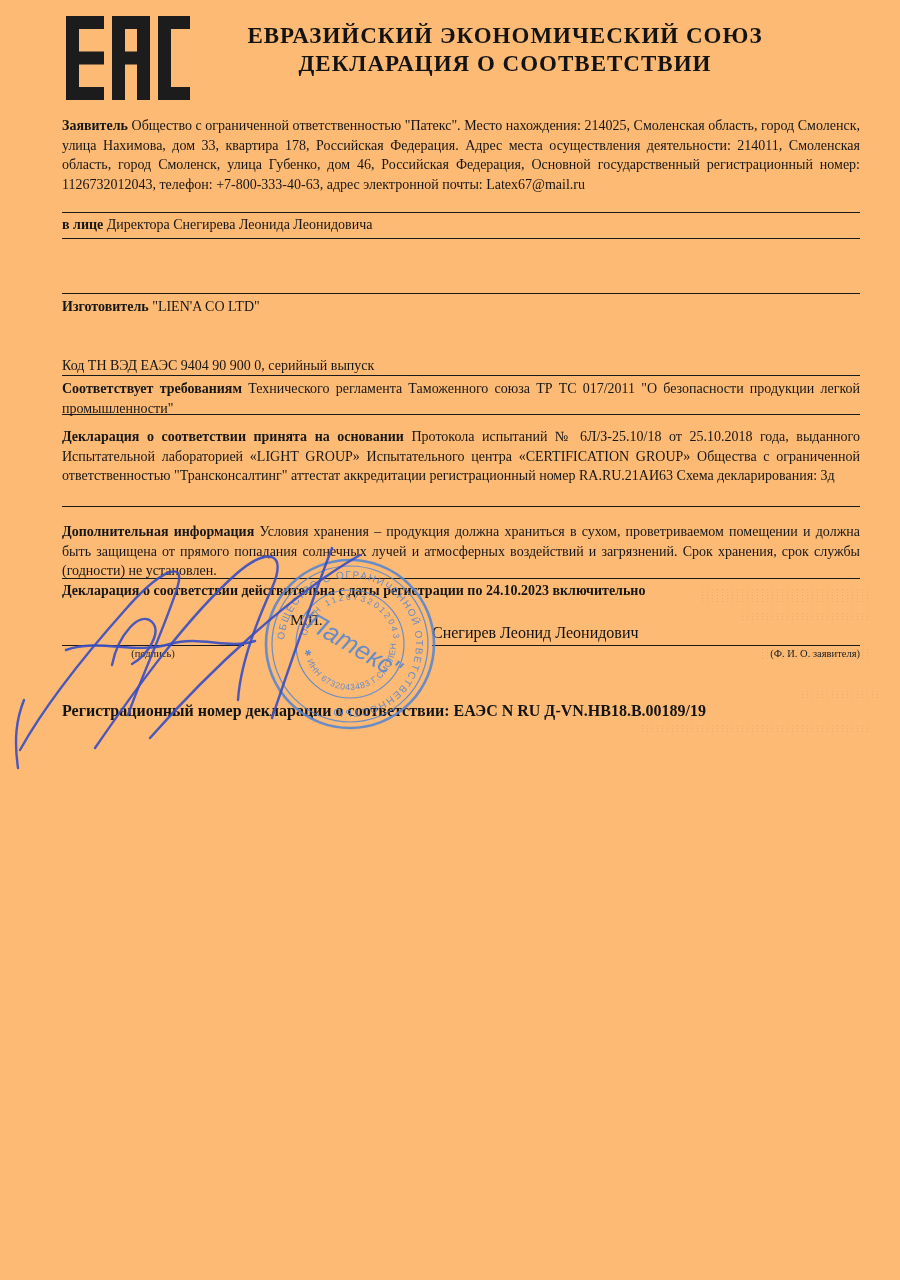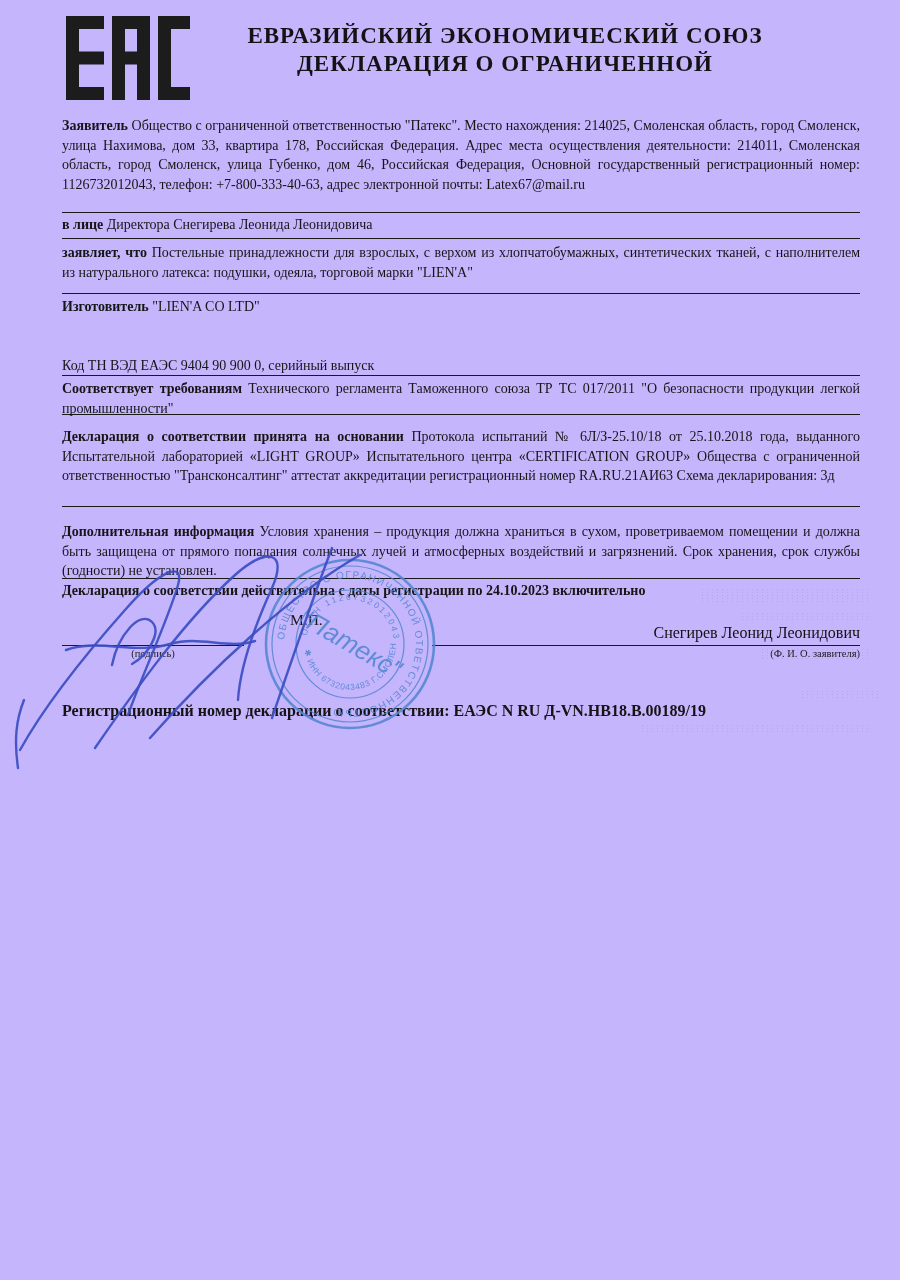--- a/index.html
+++ b/index.html
@@ -3,7 +3,7 @@
 <meta charset="utf-8">
 <style>
   html,body{margin:0;padding:0;background:#ffffff;}
-  .page{position:relative;width:900px;height:1280px;background:#c4b5fd;overflow:hidden;
+  .page{position:relative;width:900px;height:1280px;background:#fdba74;overflow:hidden;
         font-family:"Liberation Serif","DejaVu Serif",serif;color:#111;}
   
   .eac-logo{position:absolute;left:66px;top:16px;width:124px;height:84px;}

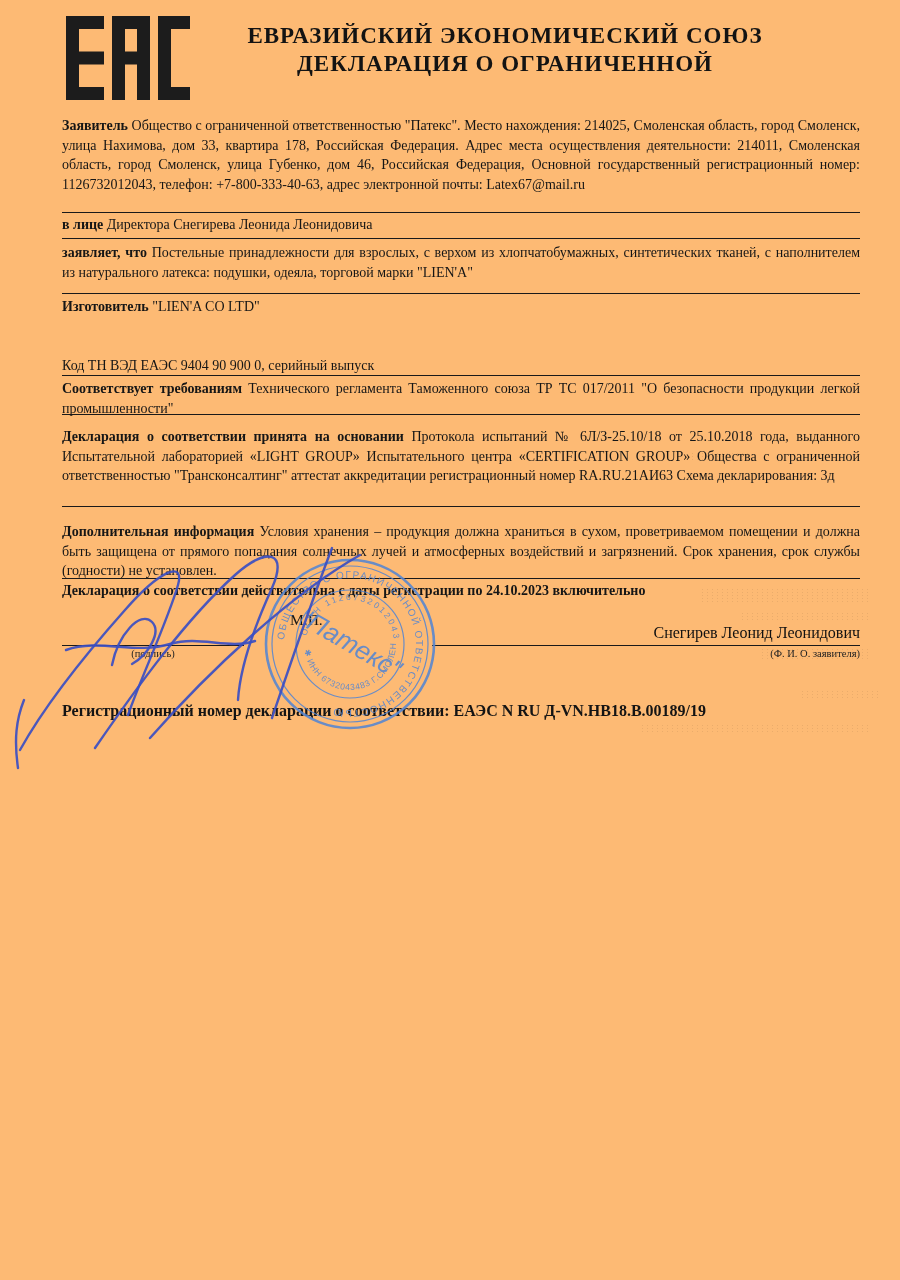--- a/index.html
+++ b/index.html
@@ -64,7 +64,7 @@
 
   <div class="titles">
     <div>ЕВРАЗИЙСКИЙ ЭКОНОМИЧЕСКИЙ СОЮЗ</div>
-    <div>ДЕКЛАРАЦИЯ О ОГРАНИЧЕННОЙ</div>
+    <div>ДЕКЛАРАЦИЯ О СООТВЕТСТВИИ</div>
   </div>
 
   <div class="content">

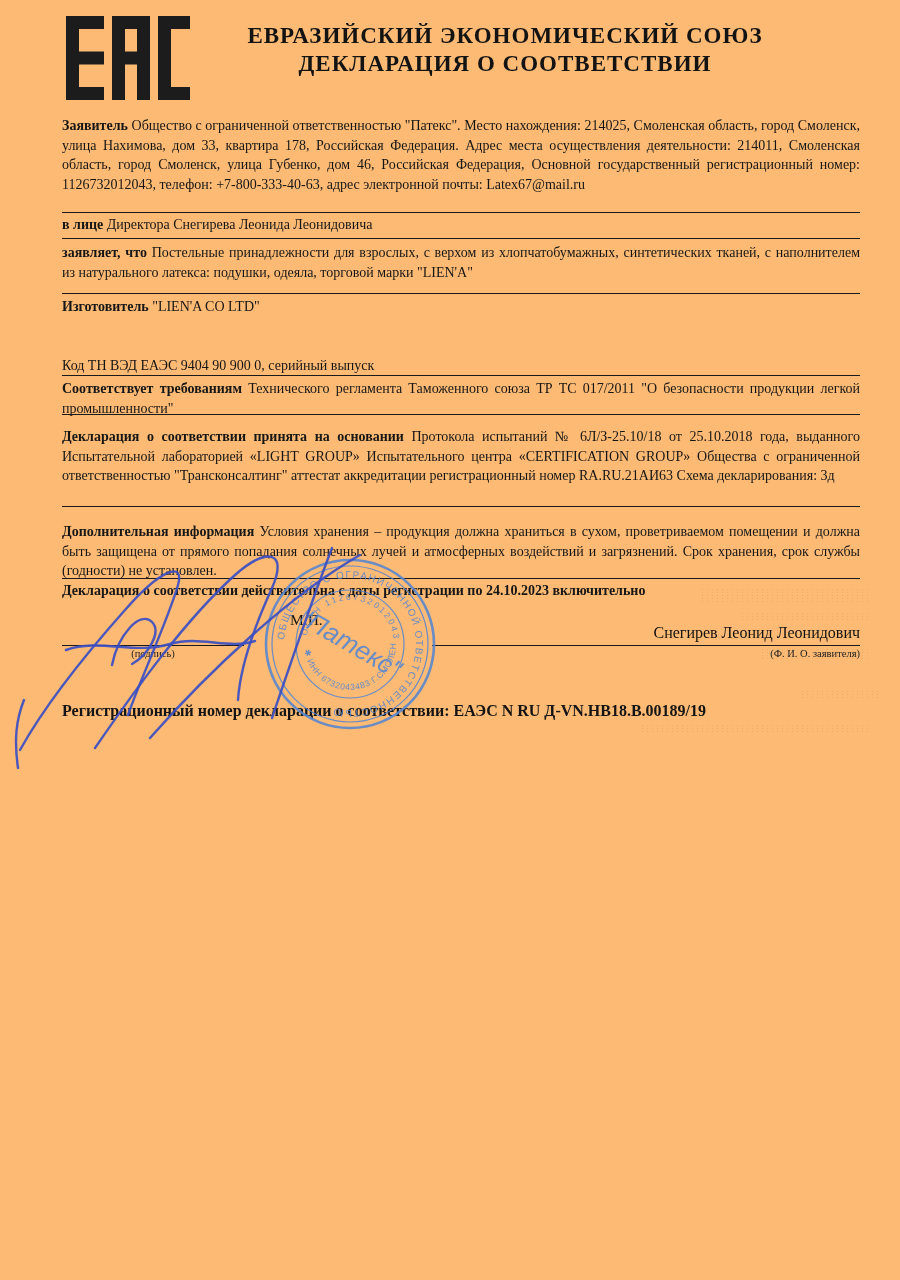--- a/index.html
+++ b/index.html
@@ -77,7 +77,6 @@
 
     <div class="hr" style="top:238px"></div>
 
-    <p class="para" style="top:243px"><b class="lead">заявляет, что</b> <span>Постельные принадлежности для взрослых, с верхом из хлопчатобумажных, синтетических тканей, с наполнителем из натурального латекса: подушки, одеяла, торговой марки "LIEN'A"</span></p>
 
     <div class="hr" style="top:293px"></div>
 

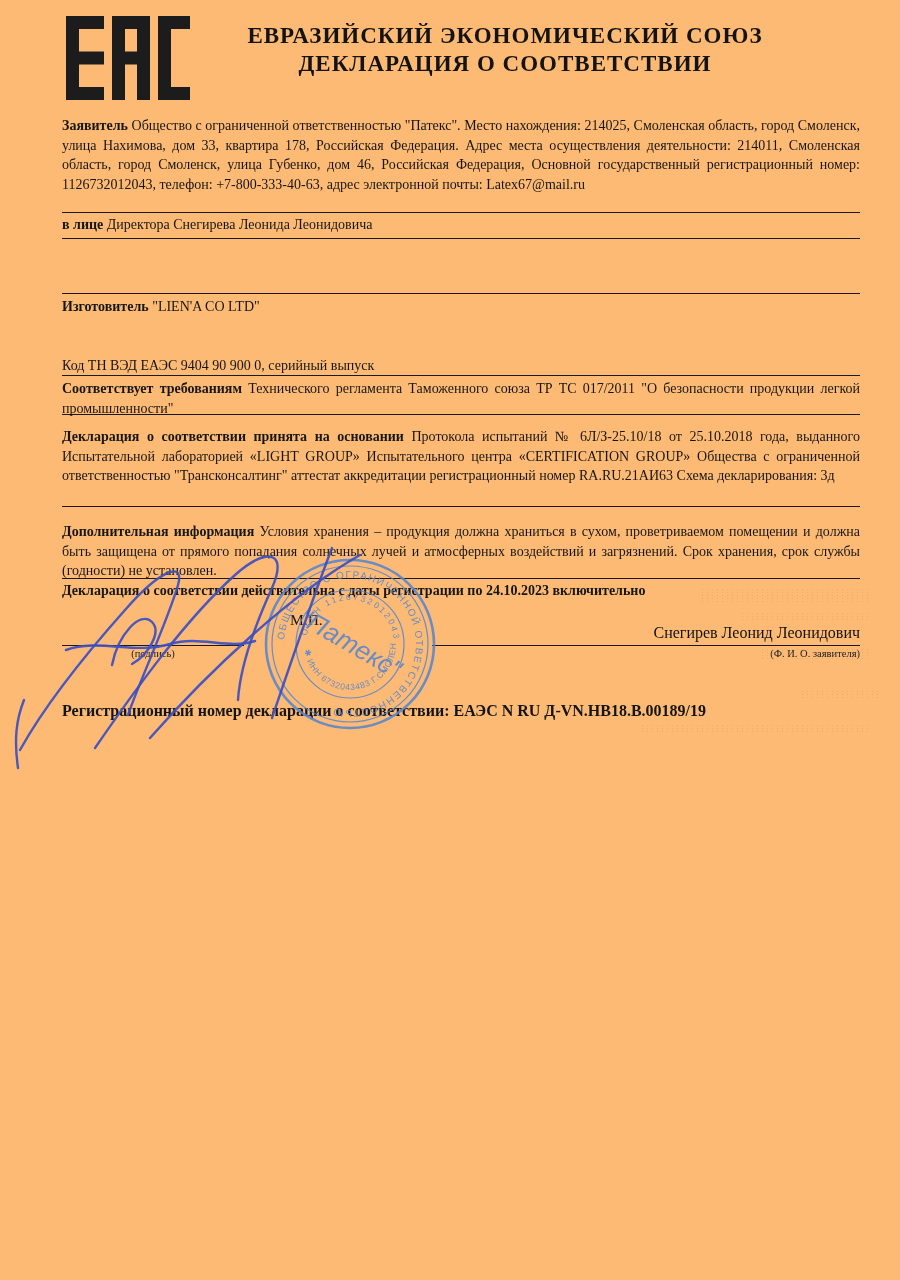--- a/index.html
+++ b/index.html
@@ -22,7 +22,7 @@
   .sign-caption{position:absolute;left:0px;top:648px;width:182px;text-align:center;
                 font-size:10.5px;color:#222;}
   .mp{position:absolute;left:228px;top:611px;font-size:15.5px;color:#161616;}
-  .fio-name{position:absolute;left:370px;top:624px;width:428px;text-align:right;font-size:16px;}
+  .fio-name{position:absolute;left:370px;top:624px;width:428px;text-align:left;font-size:16px;}
   .fio-line{position:absolute;left:370px;top:645px;width:428px;border-top:1.5px solid #1a1a1a;}
   .fio-caption{position:absolute;left:370px;top:648px;width:428px;text-align:right;
                font-size:10.5px;color:#222;}

